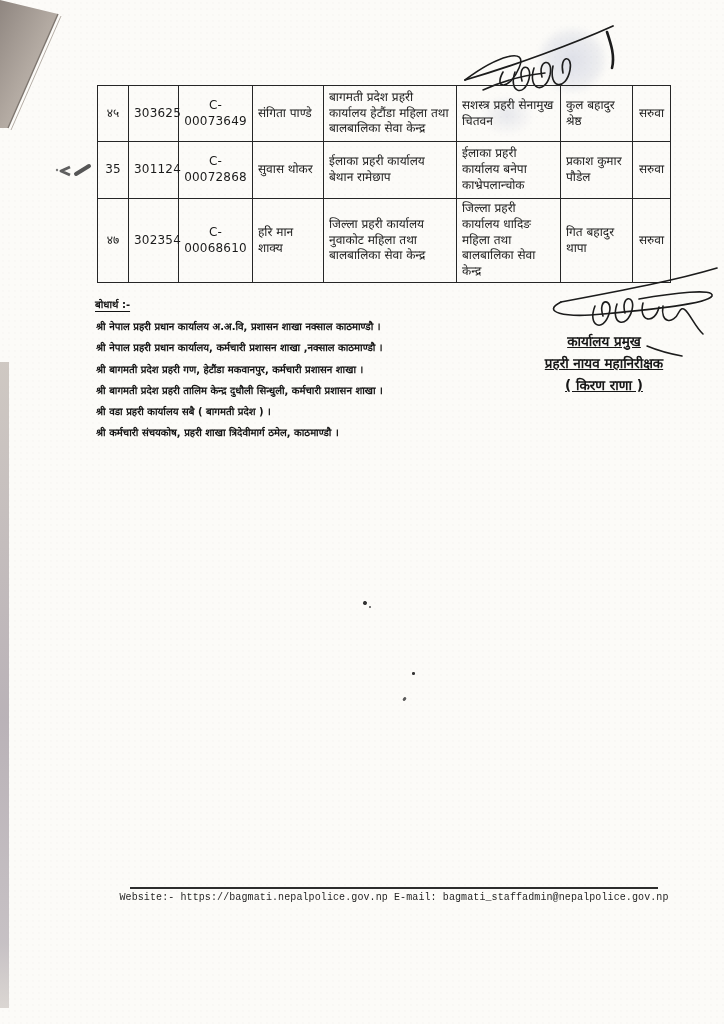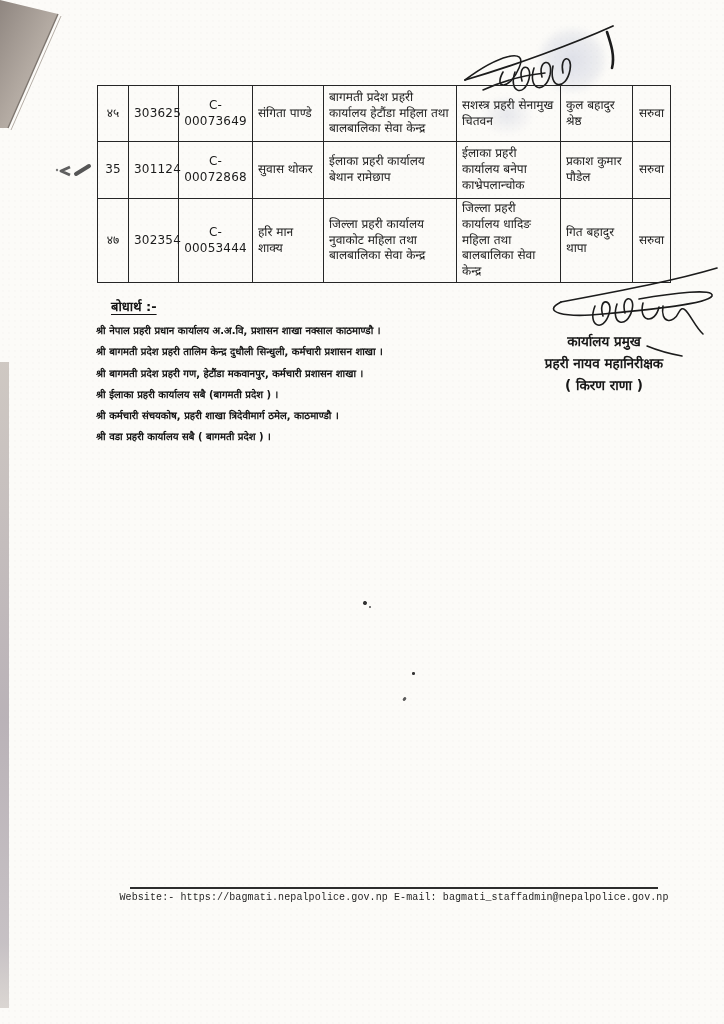--- a/index.html
+++ b/index.html
@@ -163,7 +163,7 @@
     <tr class="r3">
       <td class="c-center">४७</td>
       <td class="c-center c-num">302354</td>
-      <td class="c-center c-num">C-00053444</td>
+      <td class="c-center c-num">C-00068610</td>
       <td>हरि मान शाक्य</td>
       <td>जिल्ला प्रहरी कार्यालय नुवाकोट महिला तथा बालबालिका सेवा केन्द्र</td>
       <td>जिल्ला प्रहरी कार्यालय धादिङ महिला तथा बालबालिका सेवा केन्द्र</td>

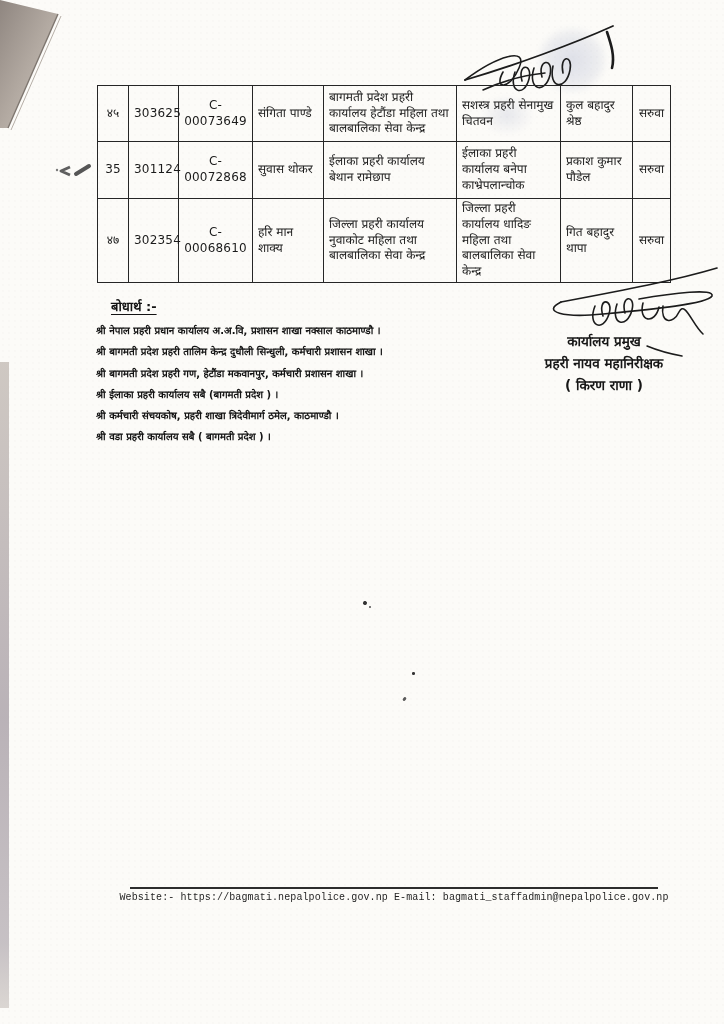--- a/index.html
+++ b/index.html
@@ -63,8 +63,8 @@
   
   .bodartha{position:absolute;left:95px;top:297px;color:#131313;}
   .bodartha-heading{
-    font-size:13px;font-weight:700;text-decoration:underline;
-    text-underline-offset:3px;margin:0 0 5px 16px;
+    font-size:10px;font-weight:700;text-decoration:underline;
+    text-underline-offset:3px;margin:0 0 5px 0;
   }
   .bodartha-item{
     margin-left:1px;font-size:10px;font-weight:700;

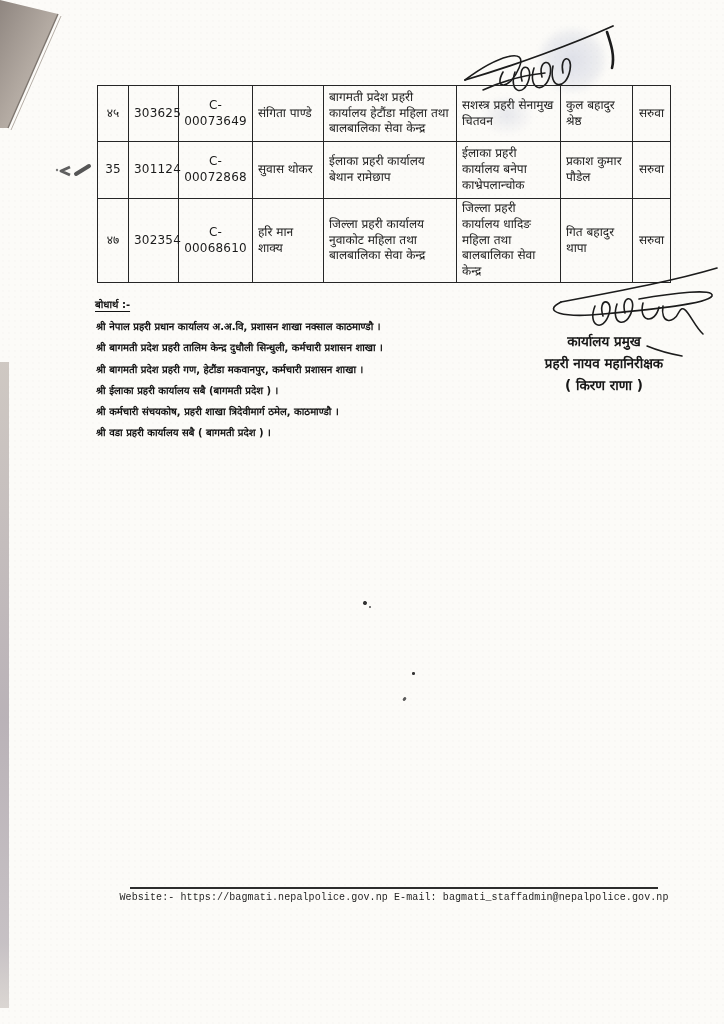--- a/index.html
+++ b/index.html
@@ -176,6 +176,7 @@
   <div class="bodartha">
     <div class="bodartha-heading">बोधार्थ :-</div>
     <div class="bodartha-item">श्री नेपाल प्रहरी प्रधान कार्यालय अ.अ.वि, प्रशासन शाखा नक्साल काठमाण्डौ ।</div>
+    <div class="bodartha-item">श्री नेपाल प्रहरी प्रधान कार्यालय, कर्मचारी प्रशासन शाखा ,नक्साल काठमाण्डौ ।</div>
     <div class="bodartha-item">श्री बागमती प्रदेश प्रहरी तालिम केन्द्र दुधौली सिन्धुली, कर्मचारी प्रशासन शाखा ।</div>
     <div class="bodartha-item">श्री बागमती प्रदेश प्रहरी गण, हेटौंडा मकवानपुर, कर्मचारी प्रशासन शाखा ।</div>
     <div class="bodartha-item">श्री ईलाका प्रहरी कार्यालय सबै (बागमती प्रदेश ) ।</div>

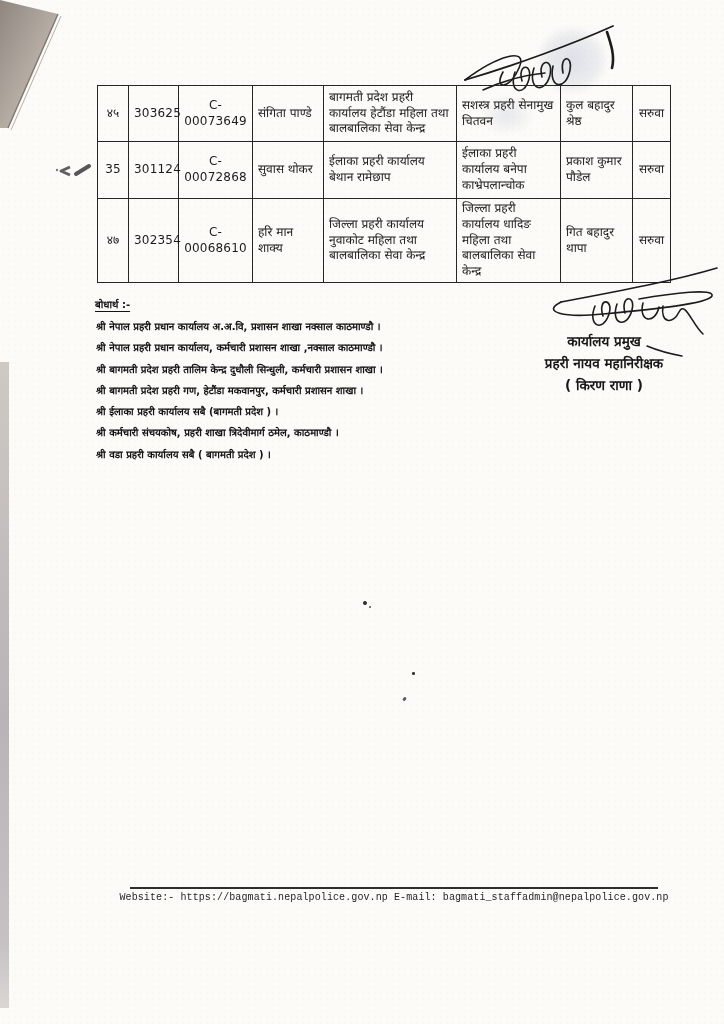--- a/index.html
+++ b/index.html
@@ -74,7 +74,7 @@
   
   .sig-block{
     position:absolute;left:528px;top:330px;width:152px;
-    text-align:center;color:#161616;
+    text-align:center;color:#161616;text-decoration:underline;
   }
   .sig-line{font-size:13.5px;font-weight:700;line-height:22px;white-space:nowrap;}
 

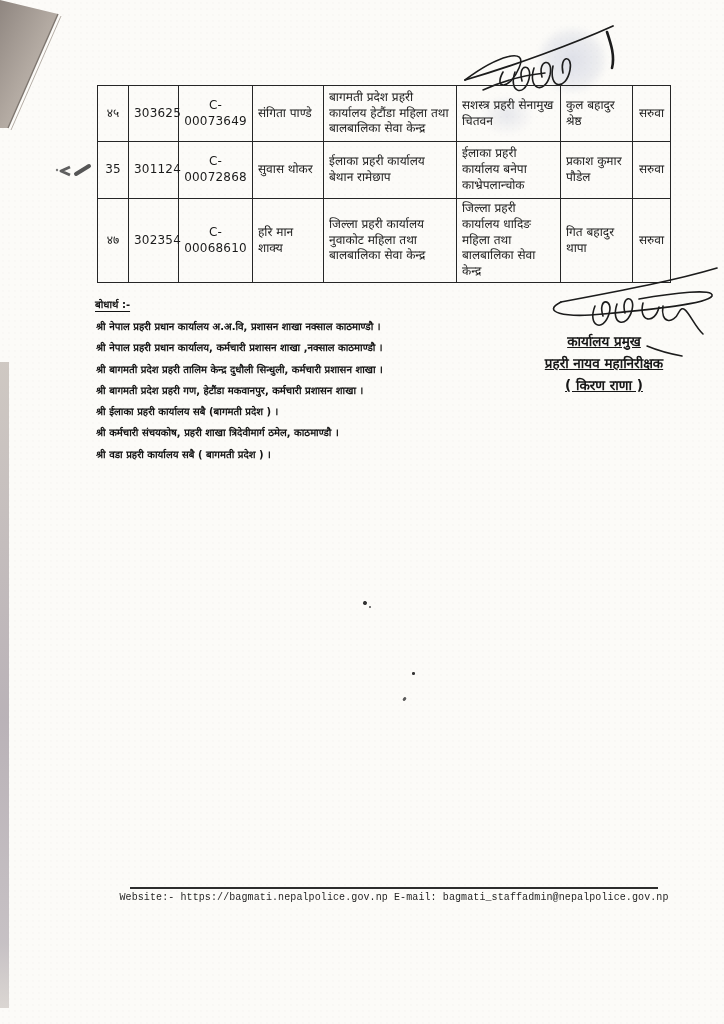--- a/index.html
+++ b/index.html
@@ -177,8 +177,8 @@
     <div class="bodartha-heading">बोधार्थ :-</div>
     <div class="bodartha-item">श्री नेपाल प्रहरी प्रधान कार्यालय अ.अ.वि, प्रशासन शाखा नक्साल काठमाण्डौ ।</div>
     <div class="bodartha-item">श्री नेपाल प्रहरी प्रधान कार्यालय, कर्मचारी प्रशासन शाखा ,नक्साल काठमाण्डौ ।</div>
+    <div class="bodartha-item">श्री बागमती प्रदेश प्रहरी गण, हेटौंडा मकवानपुर, कर्मचारी प्रशासन शाखा ।</div>
     <div class="bodartha-item">श्री बागमती प्रदेश प्रहरी तालिम केन्द्र दुधौली सिन्धुली, कर्मचारी प्रशासन शाखा ।</div>
-    <div class="bodartha-item">श्री बागमती प्रदेश प्रहरी गण, हेटौंडा मकवानपुर, कर्मचारी प्रशासन शाखा ।</div>
     <div class="bodartha-item">श्री ईलाका प्रहरी कार्यालय सबै (बागमती प्रदेश ) ।</div>
     <div class="bodartha-item">श्री कर्मचारी संचयकोष, प्रहरी शाखा त्रिदेवीमार्ग ठमेल, काठमाण्डौ ।</div>
     <div class="bodartha-item">श्री वडा प्रहरी कार्यालय सबै ( बागमती प्रदेश ) ।</div>

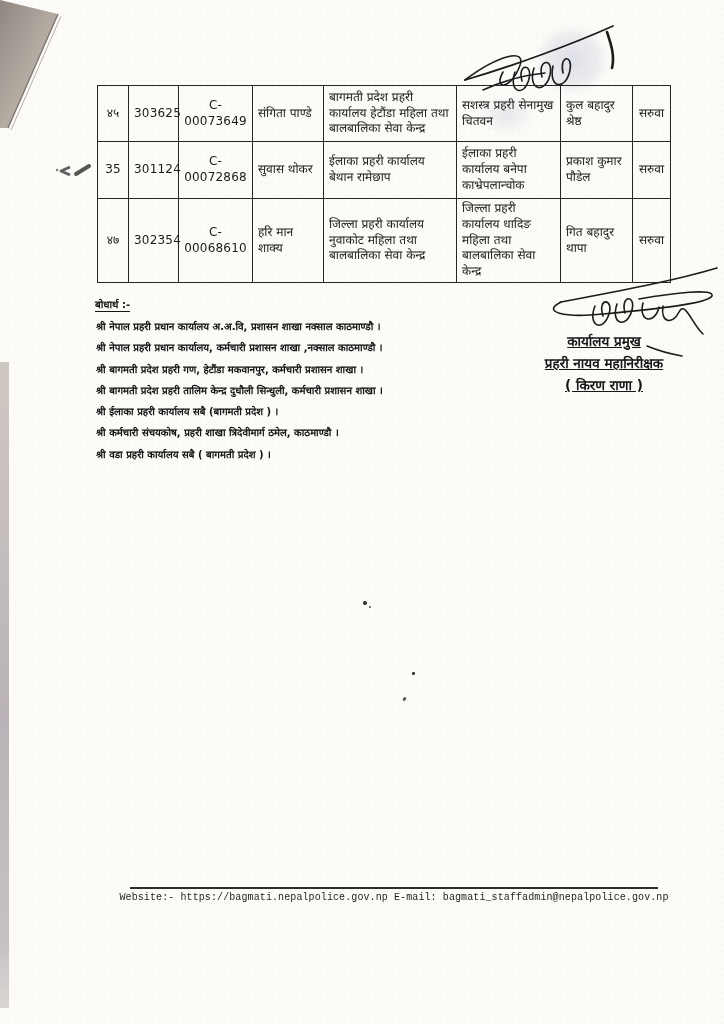--- a/index.html
+++ b/index.html
@@ -179,7 +179,6 @@
     <div class="bodartha-item">श्री नेपाल प्रहरी प्रधान कार्यालय, कर्मचारी प्रशासन शाखा ,नक्साल काठमाण्डौ ।</div>
     <div class="bodartha-item">श्री बागमती प्रदेश प्रहरी गण, हेटौंडा मकवानपुर, कर्मचारी प्रशासन शाखा ।</div>
     <div class="bodartha-item">श्री बागमती प्रदेश प्रहरी तालिम केन्द्र दुधौली सिन्धुली, कर्मचारी प्रशासन शाखा ।</div>
-    <div class="bodartha-item">श्री ईलाका प्रहरी कार्यालय सबै (बागमती प्रदेश ) ।</div>
     <div class="bodartha-item">श्री कर्मचारी संचयकोष, प्रहरी शाखा त्रिदेवीमार्ग ठमेल, काठमाण्डौ ।</div>
     <div class="bodartha-item">श्री वडा प्रहरी कार्यालय सबै ( बागमती प्रदेश ) ।</div>
   </div>

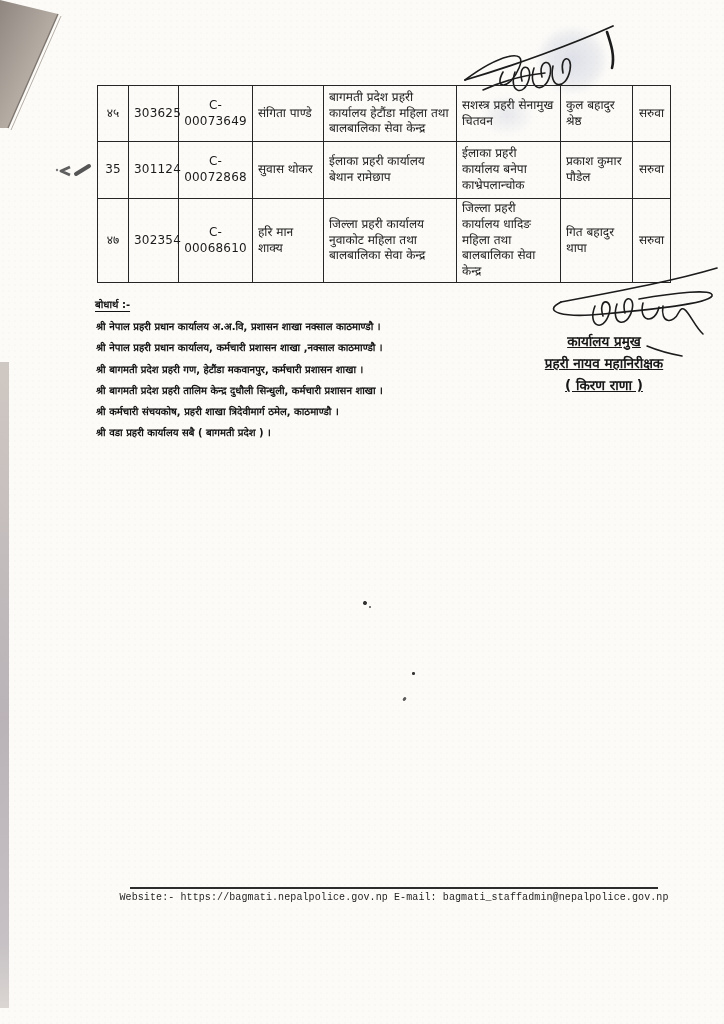--- a/index.html
+++ b/index.html
@@ -179,8 +179,8 @@
     <div class="bodartha-item">श्री नेपाल प्रहरी प्रधान कार्यालय, कर्मचारी प्रशासन शाखा ,नक्साल काठमाण्डौ ।</div>
     <div class="bodartha-item">श्री बागमती प्रदेश प्रहरी गण, हेटौंडा मकवानपुर, कर्मचारी प्रशासन शाखा ।</div>
     <div class="bodartha-item">श्री बागमती प्रदेश प्रहरी तालिम केन्द्र दुधौली सिन्धुली, कर्मचारी प्रशासन शाखा ।</div>
+    <div class="bodartha-item">श्री वडा प्रहरी कार्यालय सबै ( बागमती प्रदेश ) ।</div>
     <div class="bodartha-item">श्री कर्मचारी संचयकोष, प्रहरी शाखा त्रिदेवीमार्ग ठमेल, काठमाण्डौ ।</div>
-    <div class="bodartha-item">श्री वडा प्रहरी कार्यालय सबै ( बागमती प्रदेश ) ।</div>
   </div>
 
   <svg class="sig-svg" style="left:545px;top:266px;" width="179" height="70">

